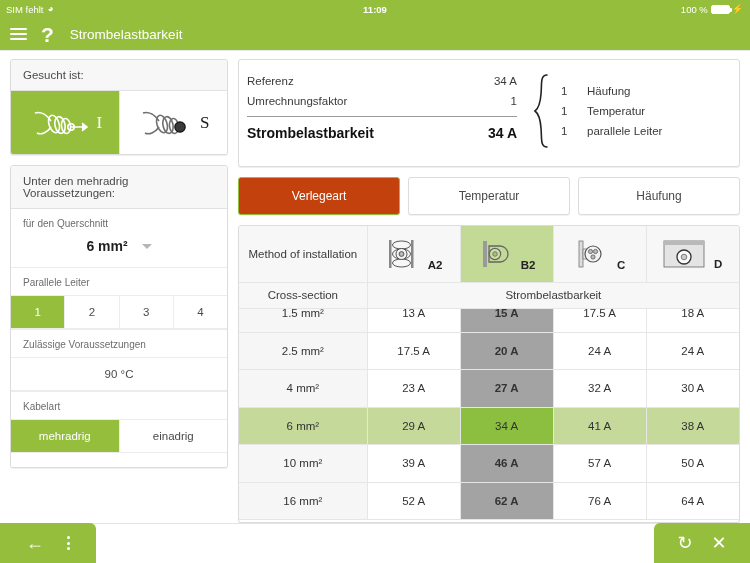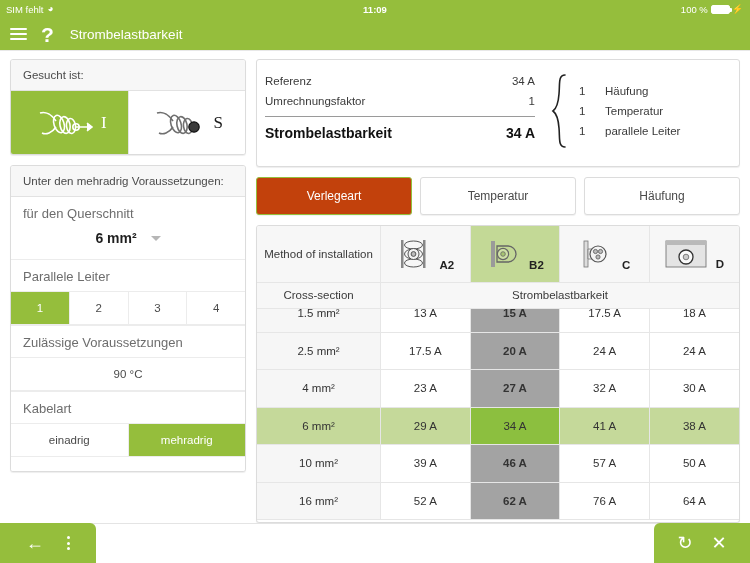--- a/index.html
+++ b/index.html
@@ -48,7 +48,7 @@
     position: absolute; top: 51px; left: 0; right: 0; bottom: 40px;
     background: #ffffff; display: flex; padding: 8px 10px 0 10px; gap: 10px;
   }
-  .col-left { width: 236px; display: flex; flex-direction: column; gap: 10px; }
+  .col-left { width: 218px; display: flex; flex-direction: column; gap: 10px; }
   .col-right { flex: 1; display: flex; flex-direction: column; gap: 10px; min-width: 0; }
 
   .card {

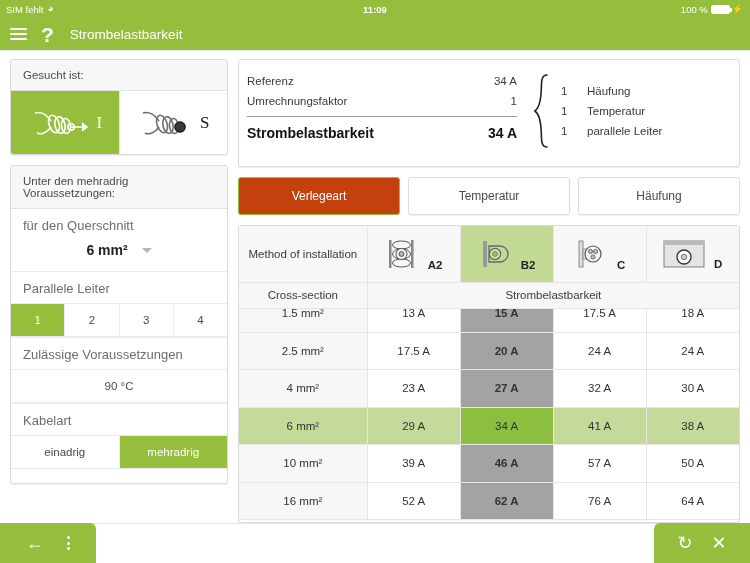--- a/index.html
+++ b/index.html
@@ -76,7 +76,7 @@
 
   
   .field-label {
-    padding: 9px 12px 7px 12px; font-size: 13px; color: #6d6d6d;
+    padding: 9px 12px 7px 12px; font-size: 10px; color: #6d6d6d;
     border-top: 1px solid #ececec;
   }
   .field-label.first { border-top: none; }

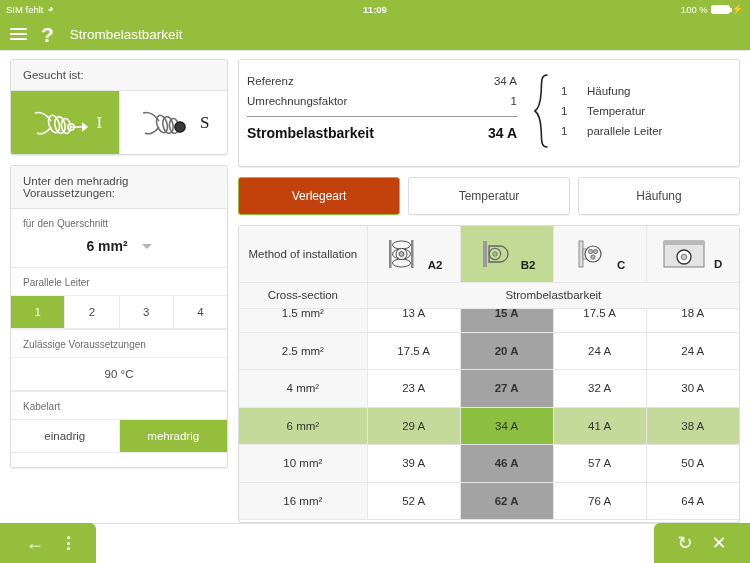--- a/index.html
+++ b/index.html
@@ -265,8 +265,8 @@
 
         <div class="field-label">Kabelart</div>
         <div class="seg">
+          <div class="seg-item active">mehradrig</div>
           <div class="seg-item">einadrig</div>
-          <div class="seg-item active">mehradrig</div>
         </div>
 
         <div class="card-foot"></div>

